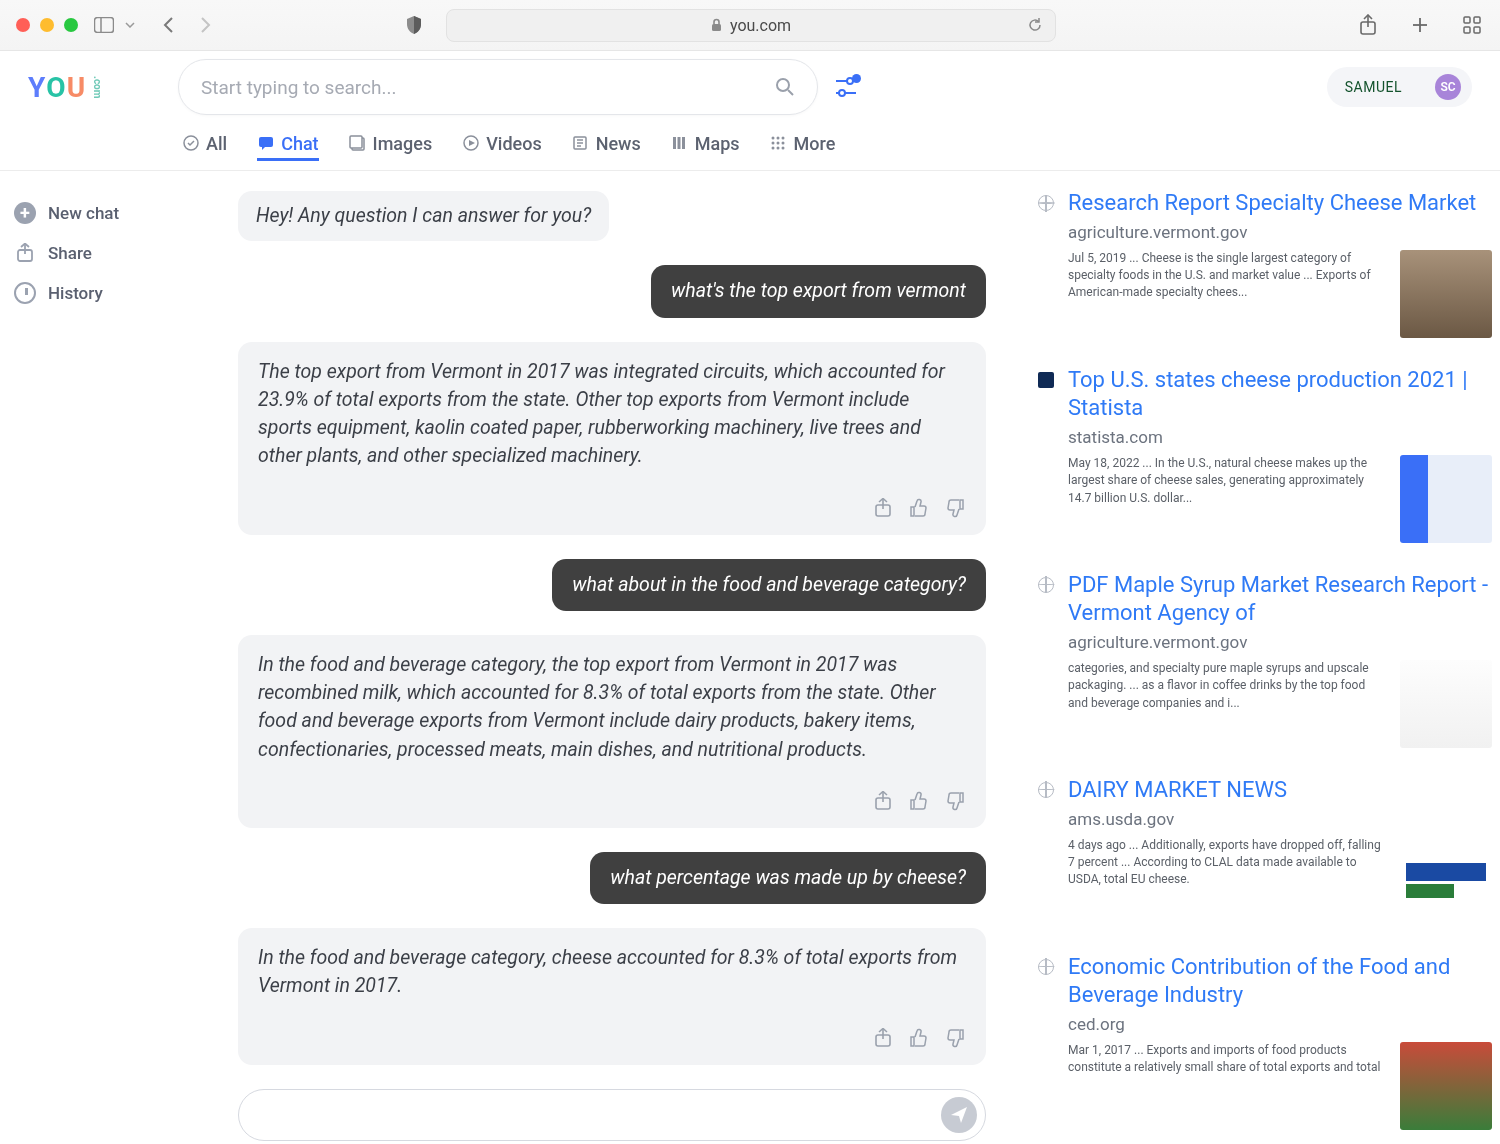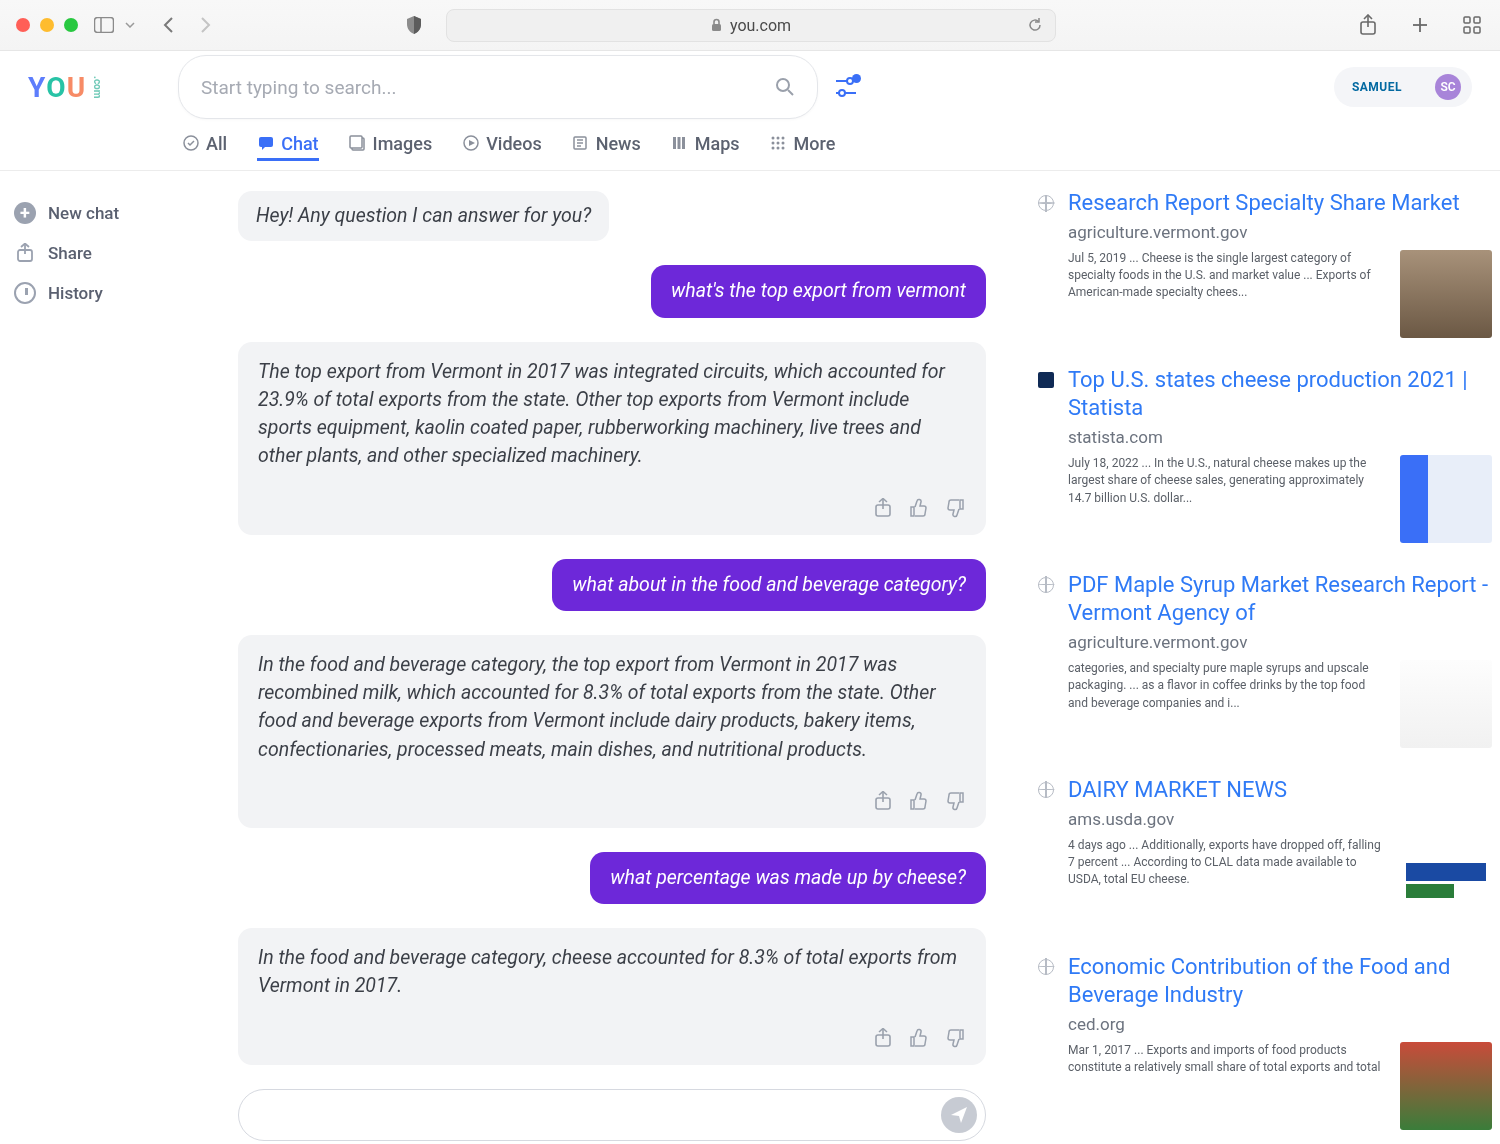--- a/index.html
+++ b/index.html
@@ -24,7 +24,7 @@
 .logo { width: 122px; height: 34px; display:flex; align-items:center; font-weight:700; font-size:28px; letter-spacing:1px; }
 .logo span.y { color:#5d7dfc; } .logo span.o { color:#28c3a6; } .logo span.u { color:#f78b66; }
 .logo .dotcom { font-size:10px; color:#6fc9b7; writing-mode:vertical-rl; margin-left:6px; letter-spacing:0;}
-.searchbar { margin-left: 28px; width: 640px; height: 64px; border:1px solid #e4e6ea; border-radius: 28px; display:flex; align-items:center; padding:0 22px; box-shadow: 0 1px 3px rgba(0,0,0,0.03); }
+.searchbar { margin-left: 28px; width: 640px; height: 56px; border:1px solid #e4e6ea; border-radius: 28px; display:flex; align-items:center; padding:0 22px; box-shadow: 0 1px 3px rgba(0,0,0,0.03); }
 .searchbar input { flex:1; border:none; outline:none; font-size:19px; color:#333; background:transparent; }
 .searchbar input::placeholder { color:#a6aab3; }
 .searchbar .mag { color:#9aa0ab; }

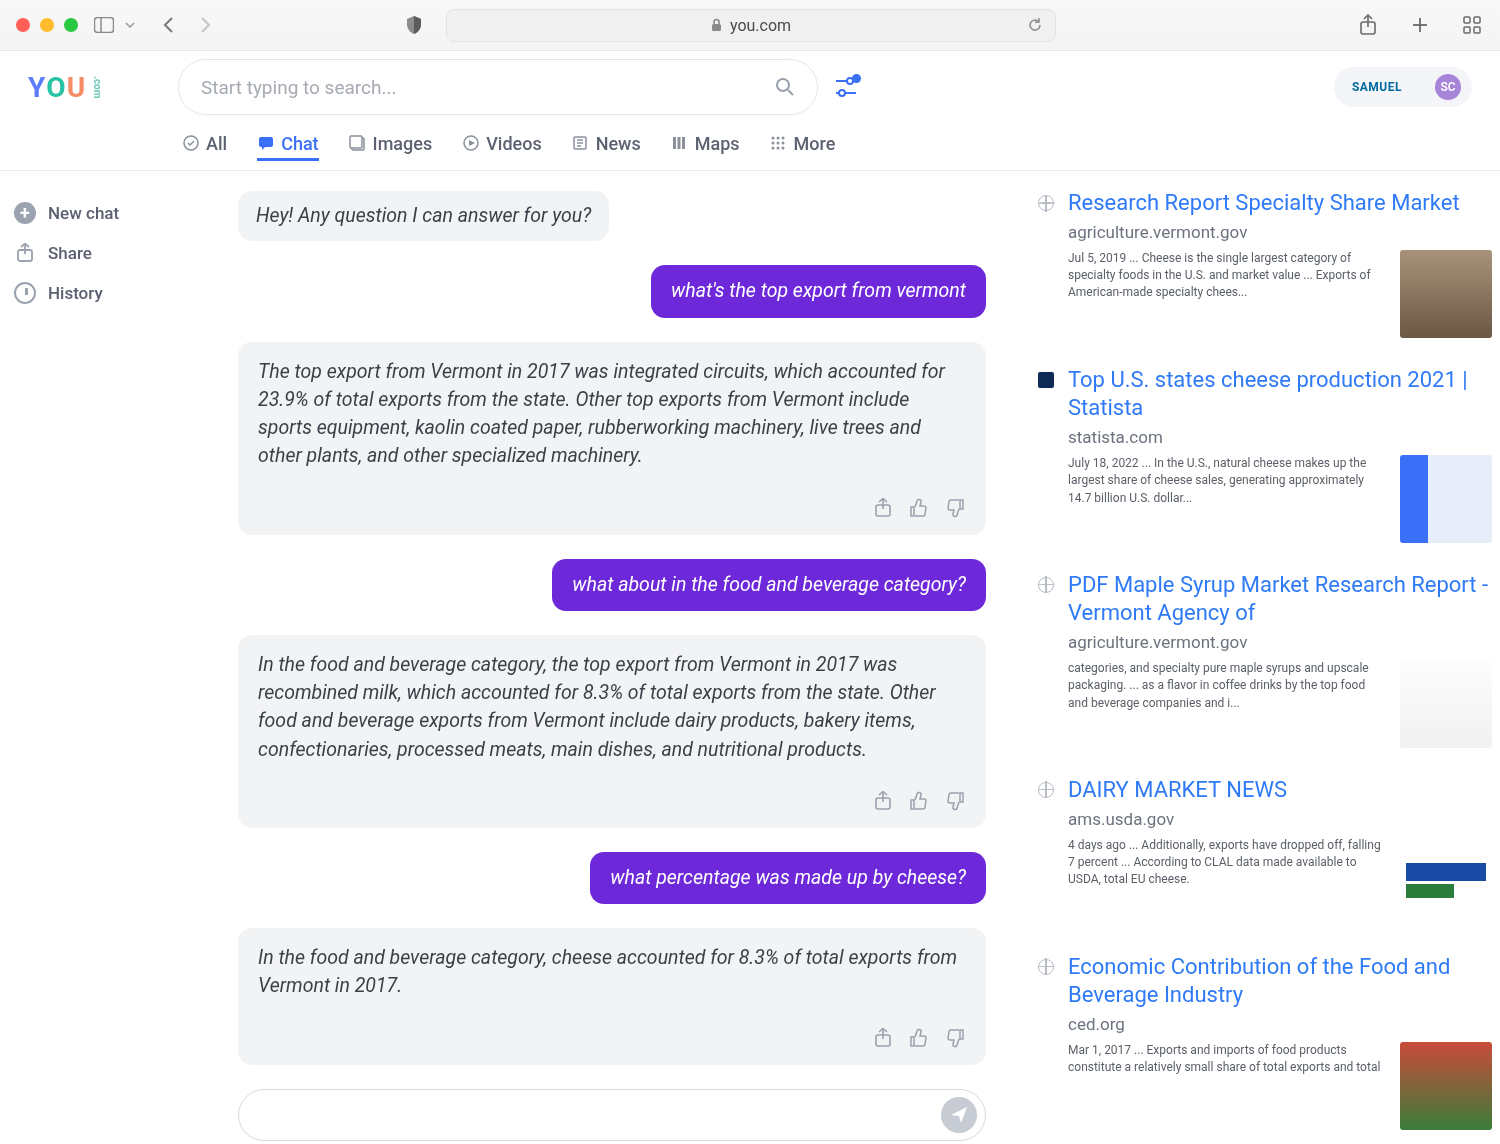--- a/index.html
+++ b/index.html
@@ -31,7 +31,7 @@
 .filter-toggle { margin-left: 16px; position:relative; color:#3a6ff7; }
 .filter-toggle .dot { position:absolute; top:-3px; right:-3px; width:9px; height:9px; background:#3a6ff7; border-radius:50%; }
 .user-chip { margin-left:auto; display:flex; align-items:center; gap:10px; background:#f4f5f8; padding:7px 11px 7px 18px; border-radius:24px; }
-.user-chip .name { font-weight:700; color:#0369a1; font-size:12px; letter-spacing:0.5px;}
+.user-chip .name { font-weight:400; color:#14532d; font-size:14px; letter-spacing:0.5px;}
 .user-chip .av { width:26px; height:26px; border-radius:50%; background:#a884d9; color:#fff; font-size:12px; font-weight:600; display:flex; align-items:center; justify-content:center;margin-left:23px; }
 
 

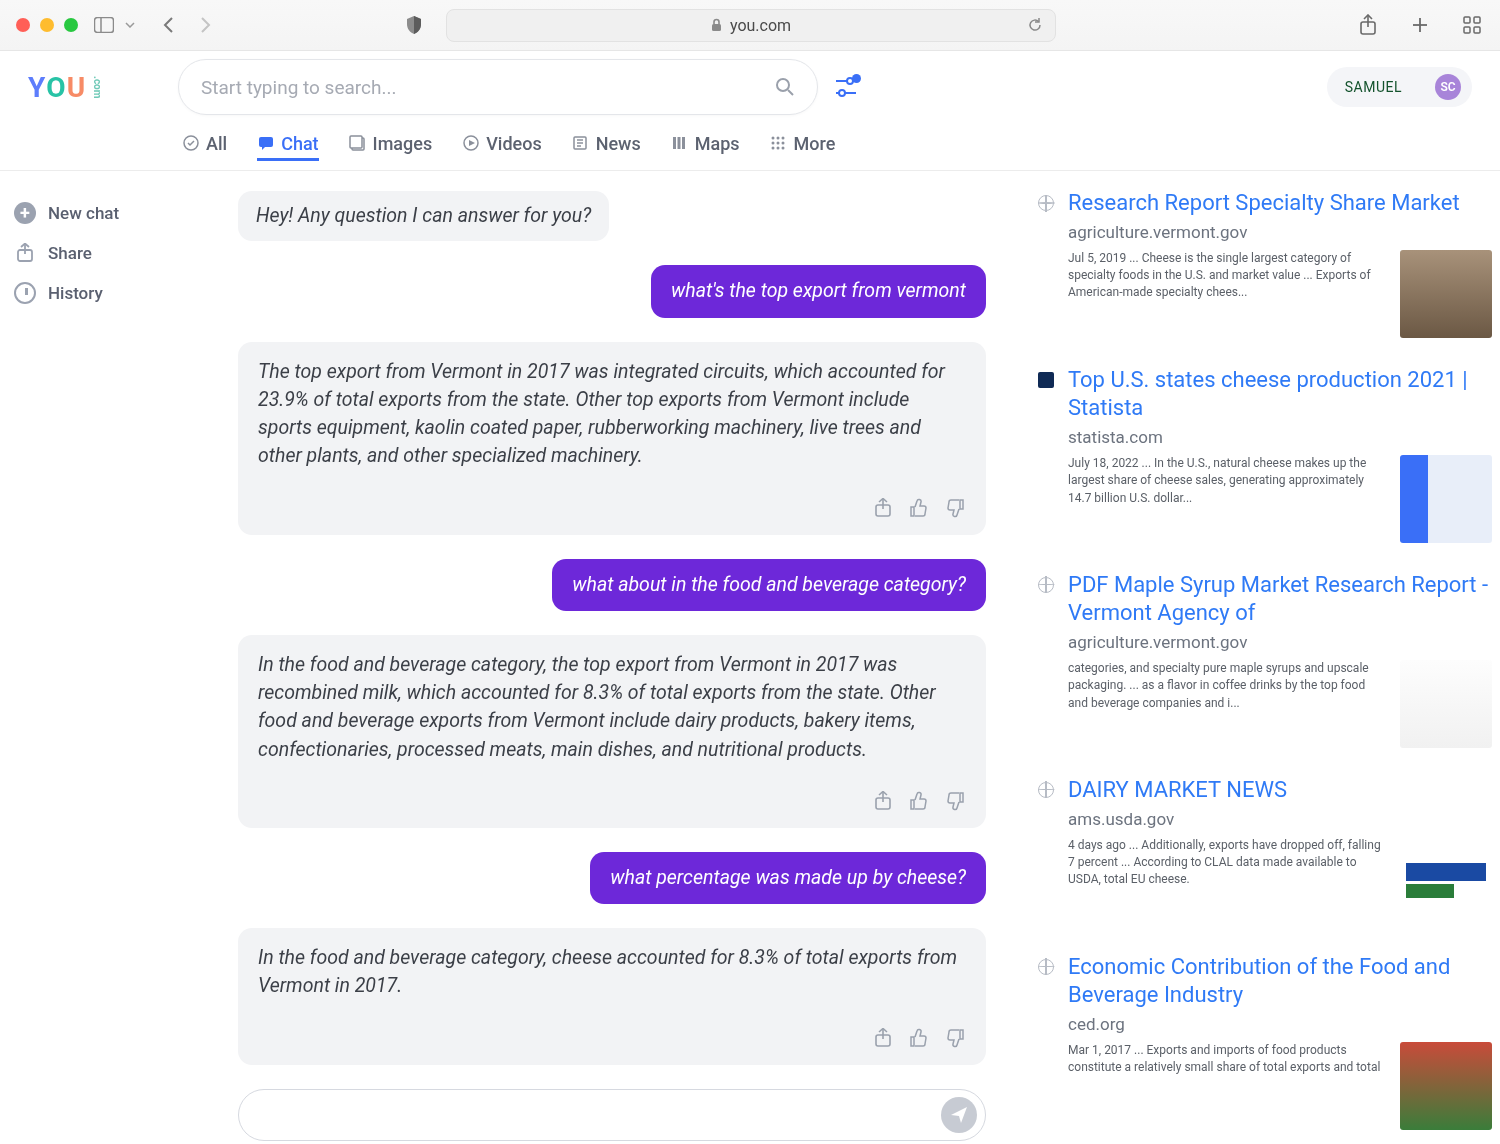--- a/index.html
+++ b/index.html
@@ -403,7 +403,7 @@
     <div class="result">
       <div class="favi"></div>
       <div class="result-body">
-        <div class="result-title">Research Report Specialty Share Market</div>
+        <div class="result-title">Research Report Specialty Cheese Market</div>
         <div class="result-domain">agriculture.vermont.gov</div>
         <div class="result-row">
           <div class="result-snippet">Jul 5, 2019 ... Cheese is the single largest category of specialty foods in the U.S. and market value ... Exports of American-made specialty chees...</div>

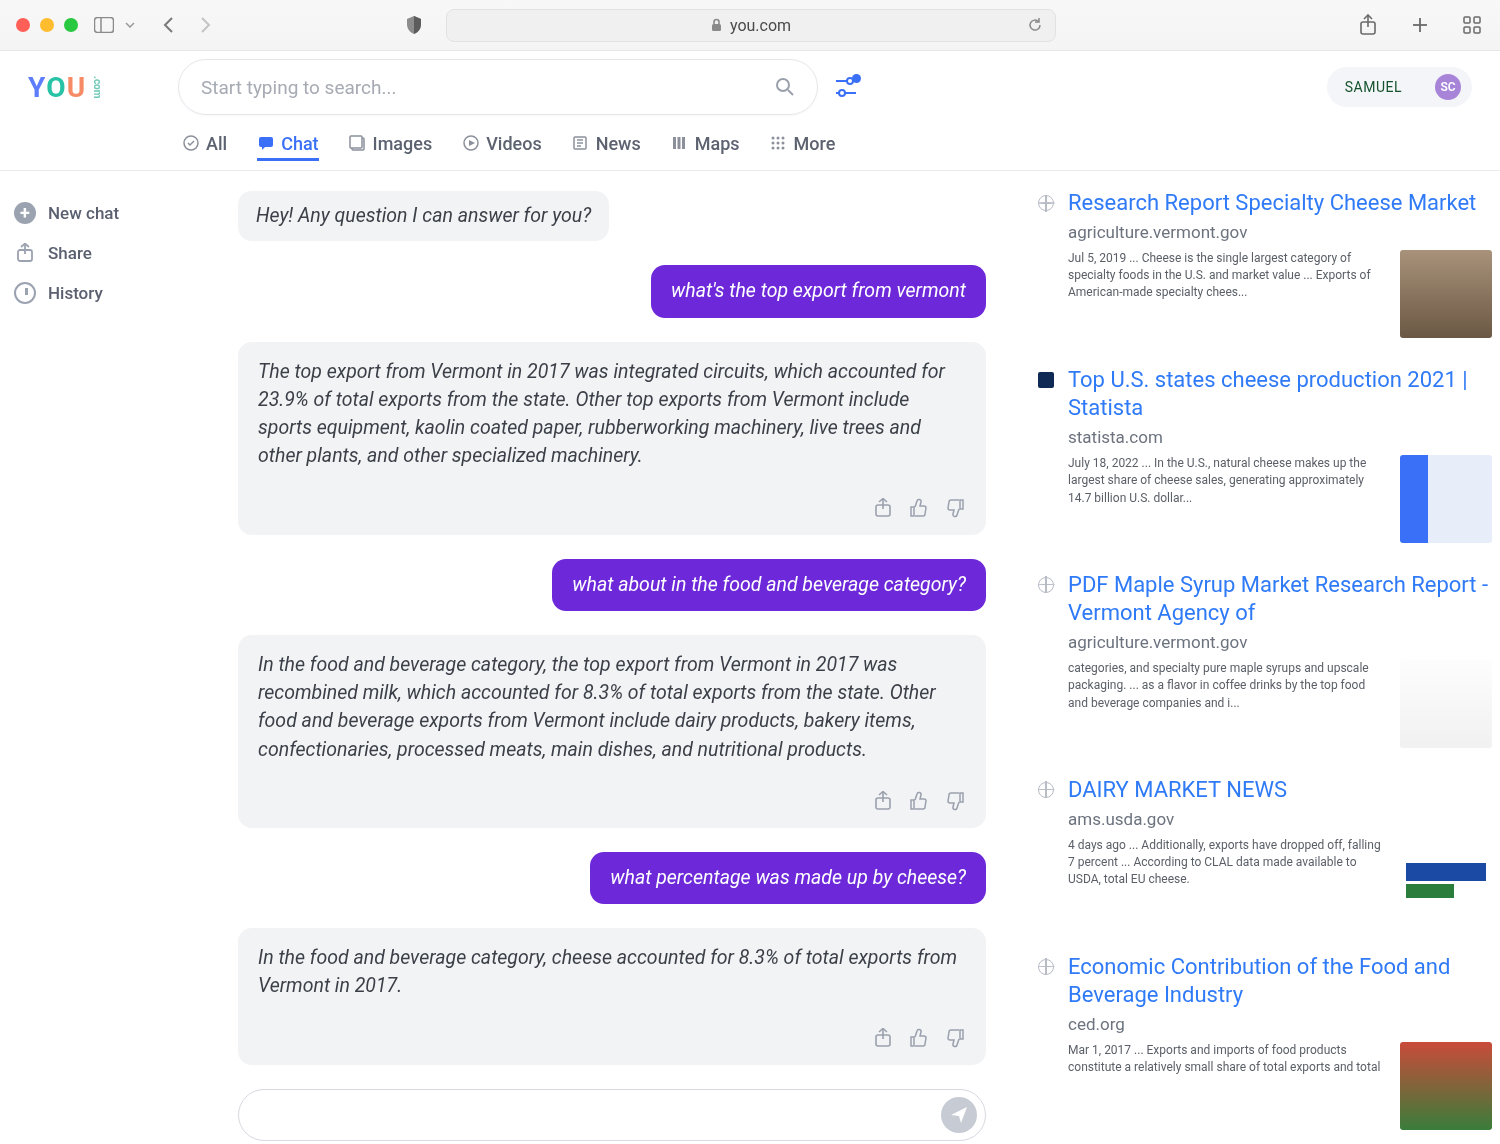--- a/index.html
+++ b/index.html
@@ -56,7 +56,7 @@
 .bubble { border-radius:14px; padding:16px 20px; font-size:19.5px; line-height:1.45; max-width:750px; }
 .bubble.ai { background:#f2f3f5; color:#3b3f47; }
 .bubble.ai.small { padding:11px 18px; }
-.bubble.user { background:#6d28d9; color:#fff; padding:12px 20px; font-size:19.5px; }
+.bubble.user { background:#404040; color:#fff; padding:12px 20px; font-size:19.5px; }
 .feedback-row { display:flex; gap:14px; justify-content:flex-end; margin-top:26px; color:#9aa1ad; }
 .feedback-row span { width:22px; height:22px; cursor:pointer; display:inline-flex; align-items:center; justify-content:center; }
 

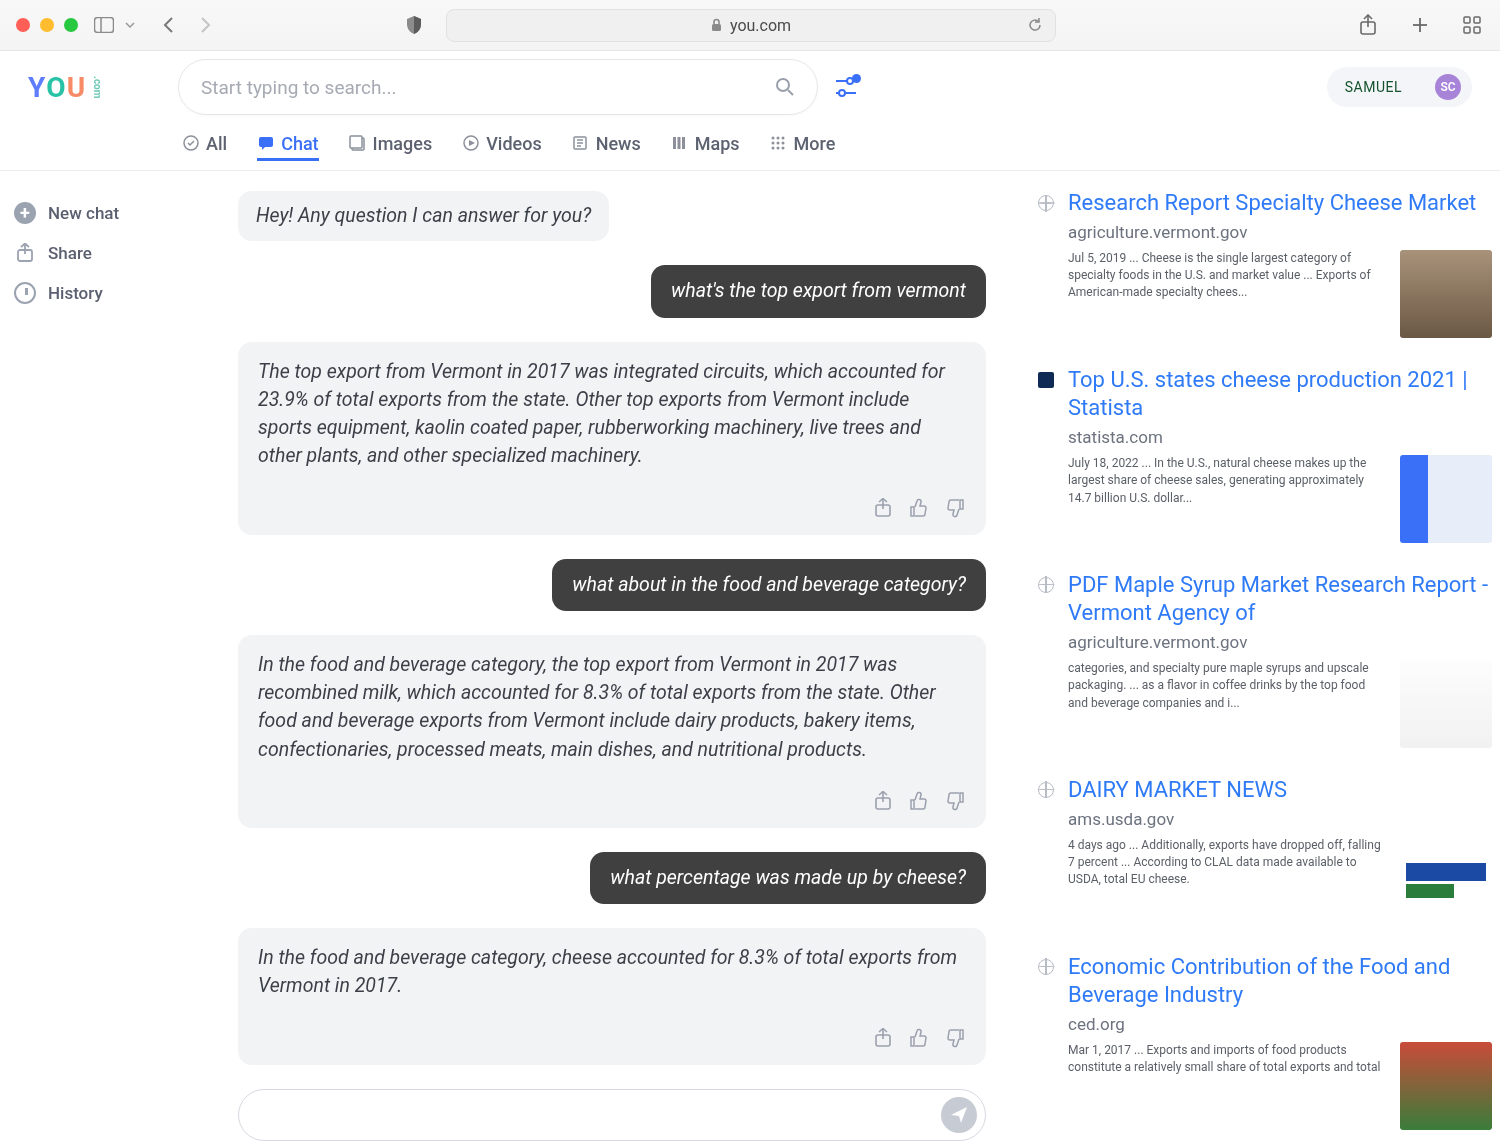--- a/index.html
+++ b/index.html
@@ -417,7 +417,7 @@
         <div class="result-title">Top U.S. states cheese production 2021 | Statista</div>
         <div class="result-domain">statista.com</div>
         <div class="result-row">
-          <div class="result-snippet">July 18, 2022 ... In the U.S., natural cheese makes up the largest share of cheese sales, generating approximately 14.7 billion U.S. dollar...</div>
+          <div class="result-snippet">May 18, 2022 ... In the U.S., natural cheese makes up the largest share of cheese sales, generating approximately 14.7 billion U.S. dollar...</div>
           <div class="result-thumb thumb-chart"></div>
         </div>
       </div>

